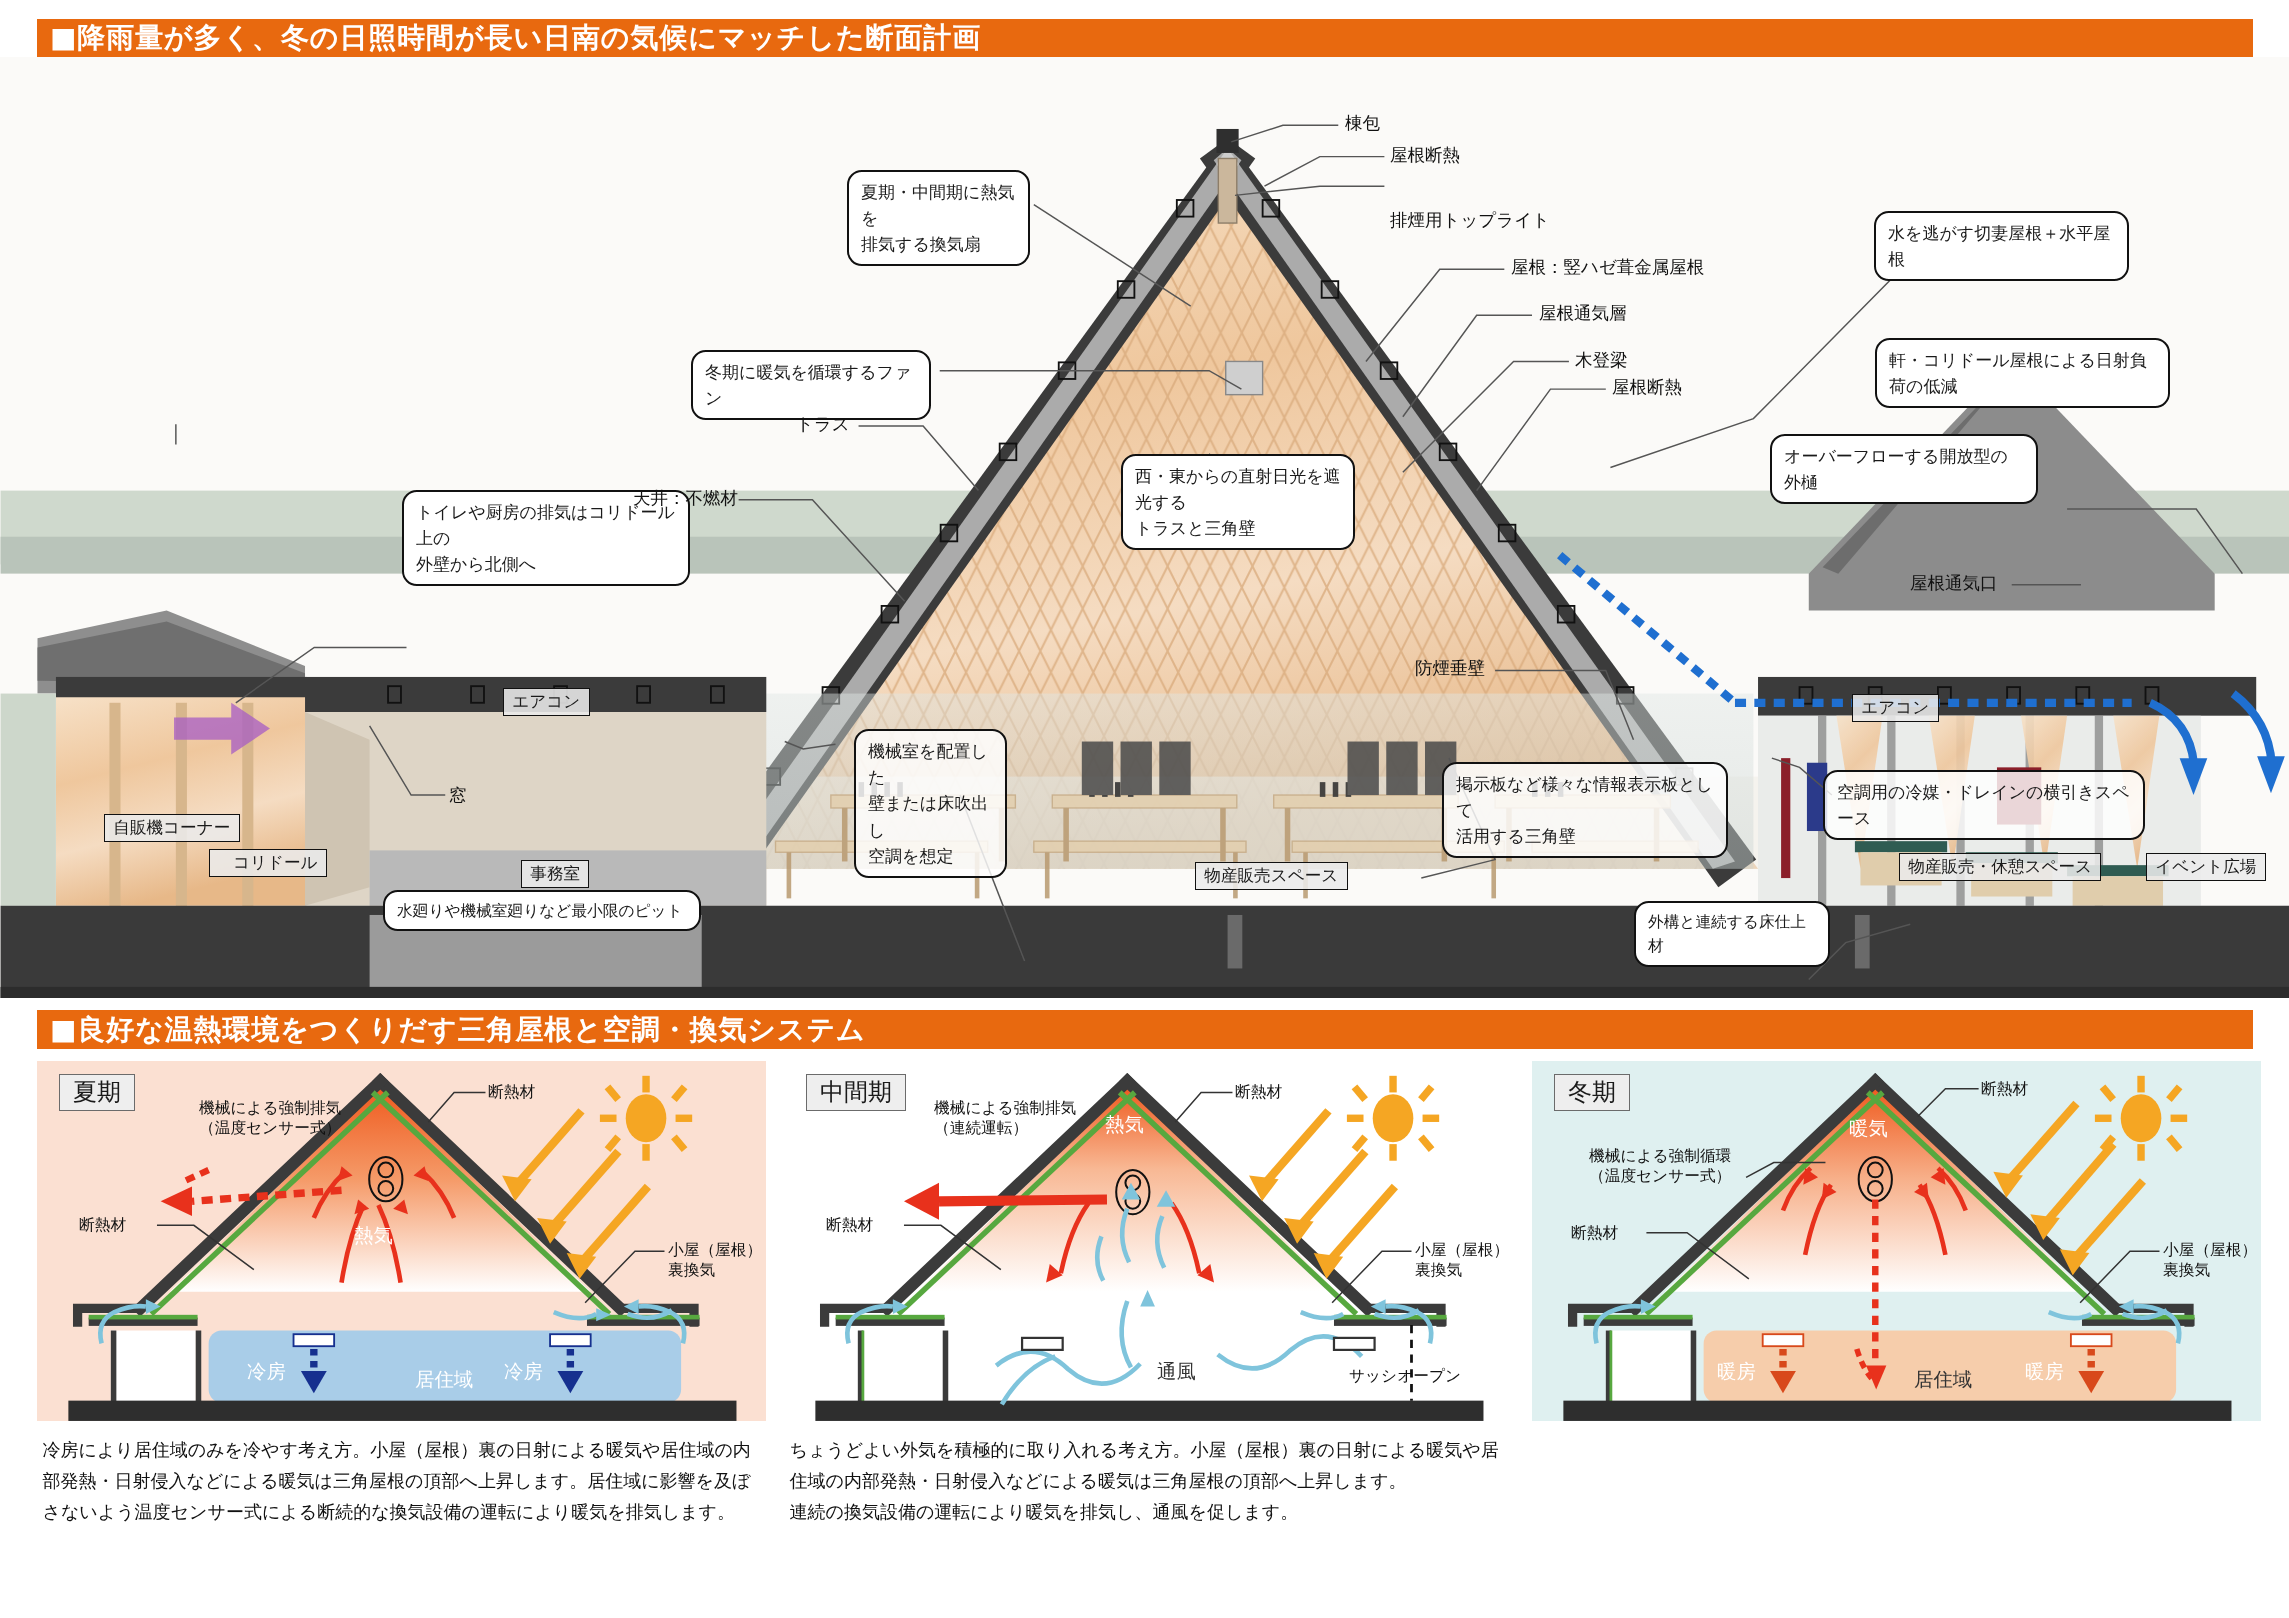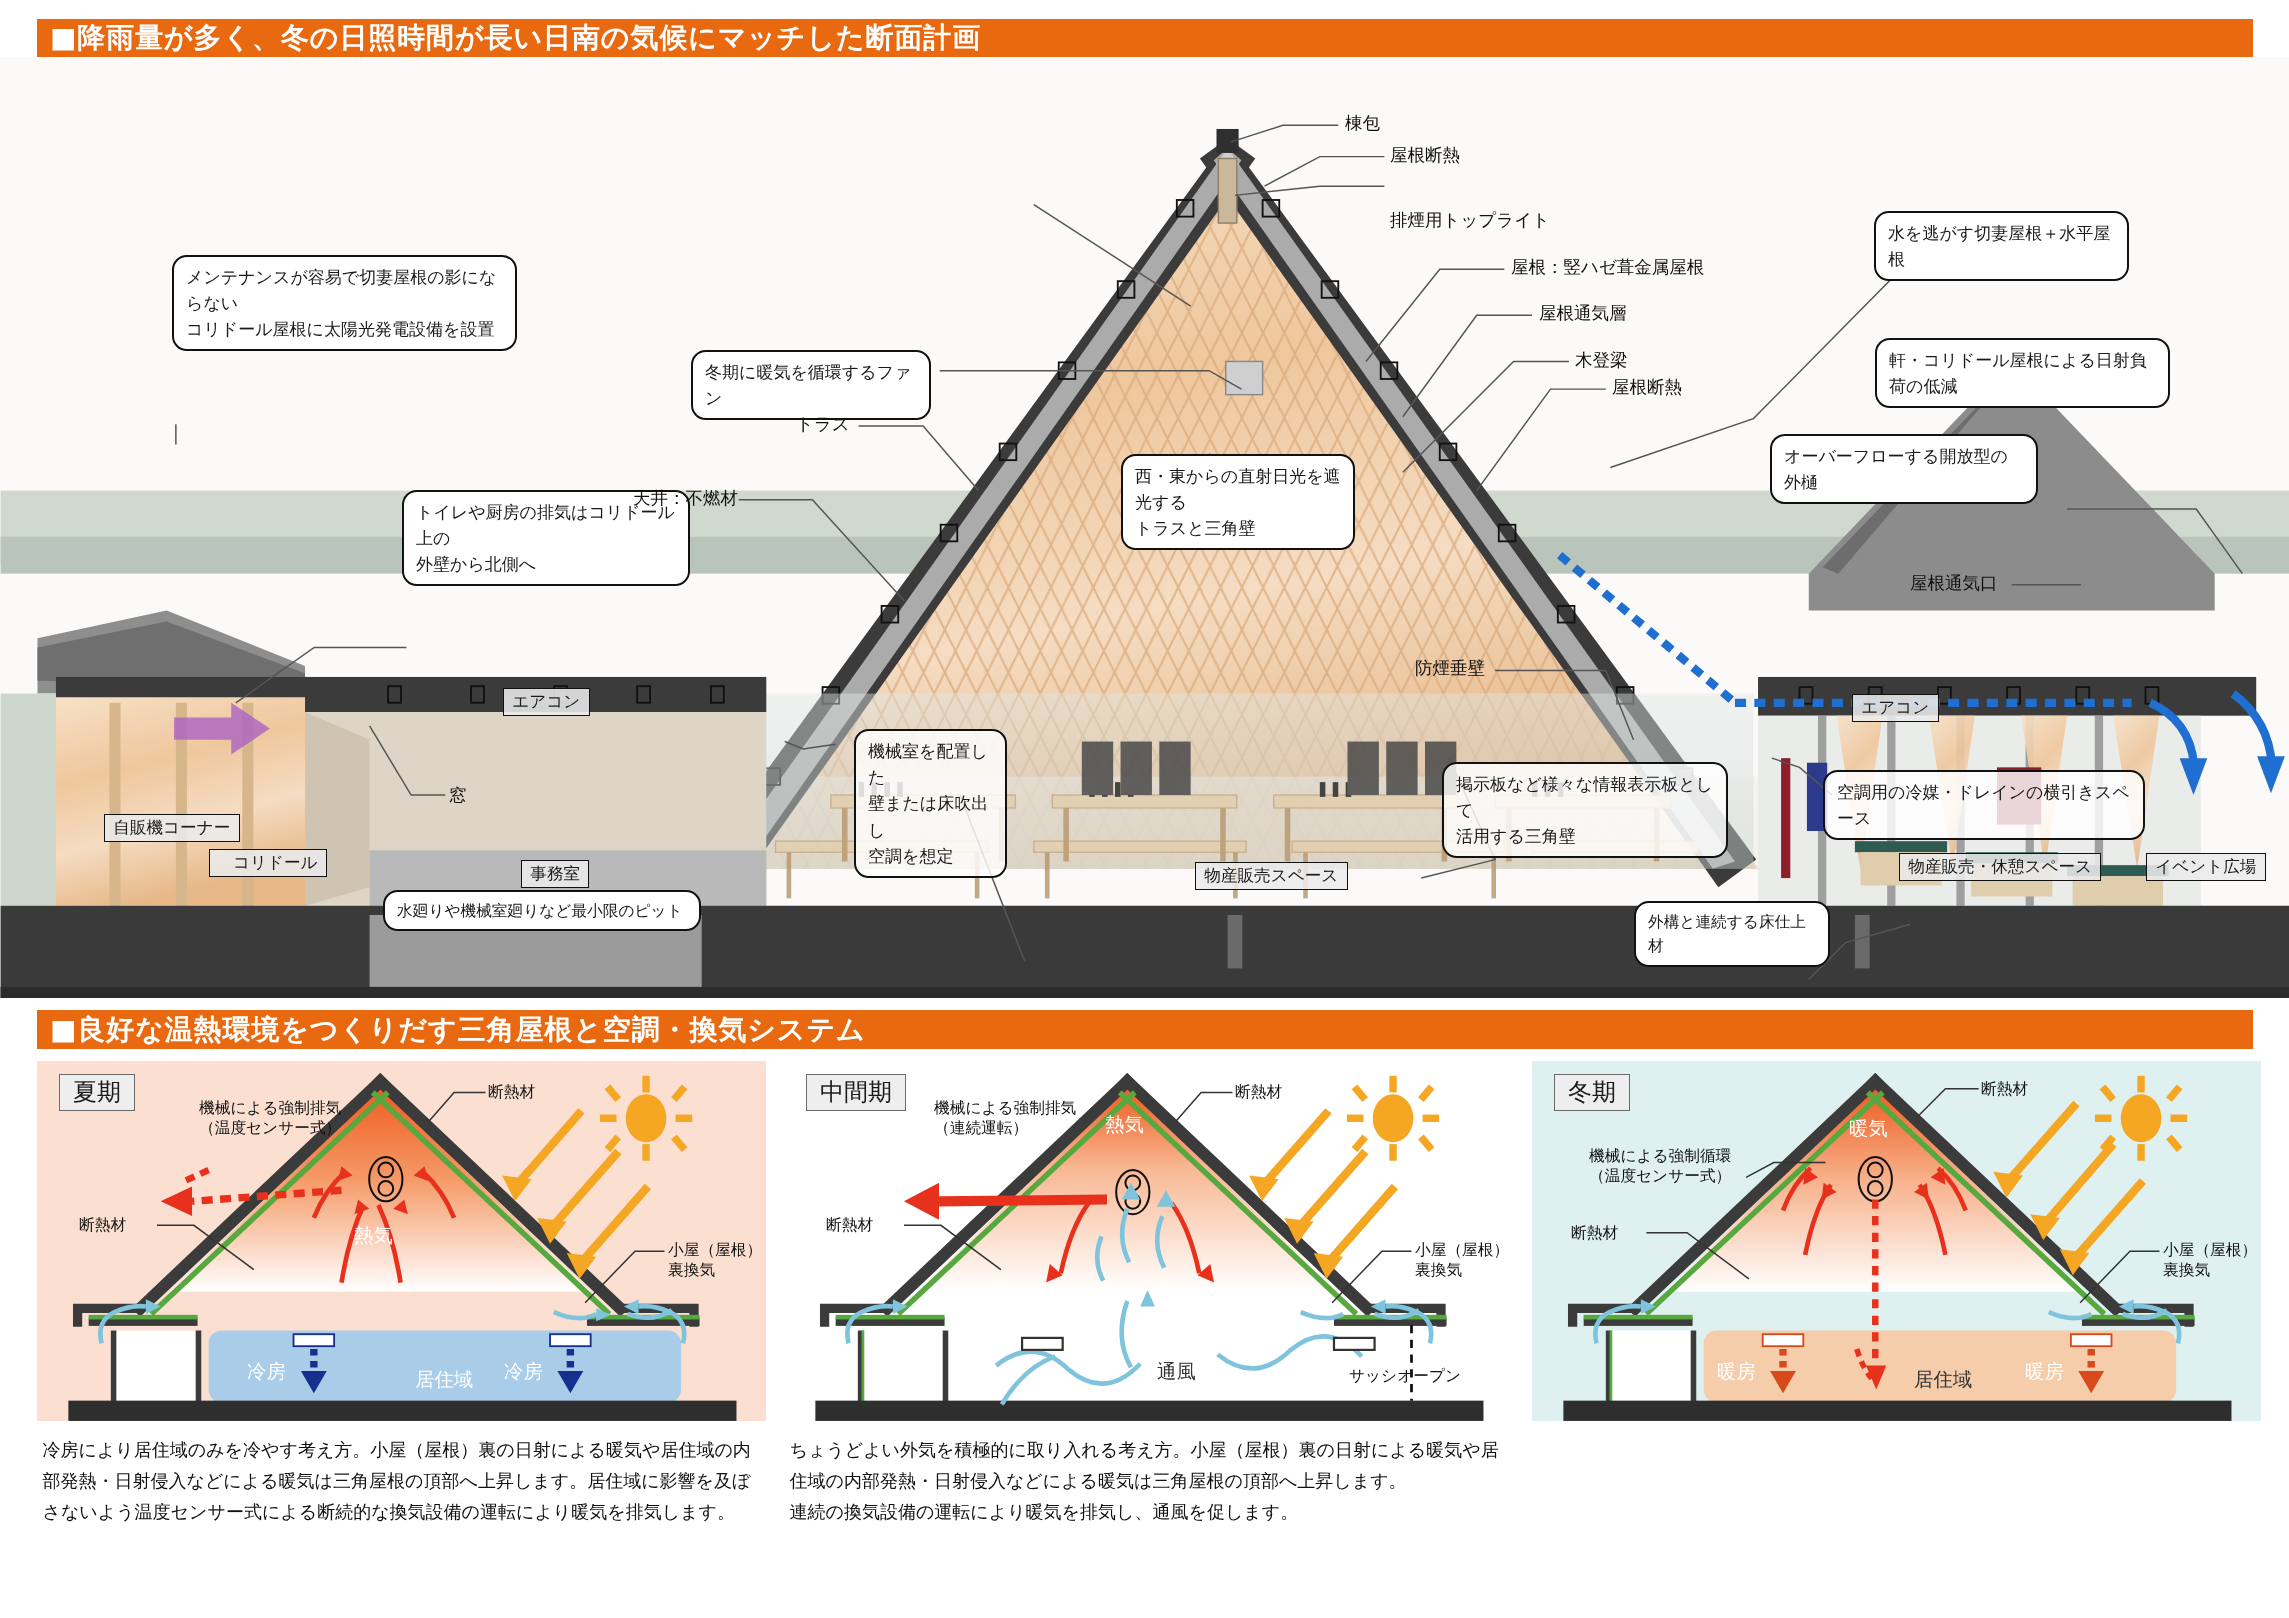--- a/index.html
+++ b/index.html
@@ -295,6 +295,8 @@
   <div class="callout" style="left:172px;top:198px;width:345px;">メンテナンスが容易で切妻屋根の影にならない
 コリドール屋根に太陽光発電設備を設置</div>
 
+  <div class="callout" style="left:847px;top:113px;width:183px;">夏期・中間期に熱気を
+排気する換気扇</div>
 
   <div class="callout" style="left:691px;top:293px;width:240px;">冬期に暖気を循環するファン</div>
 

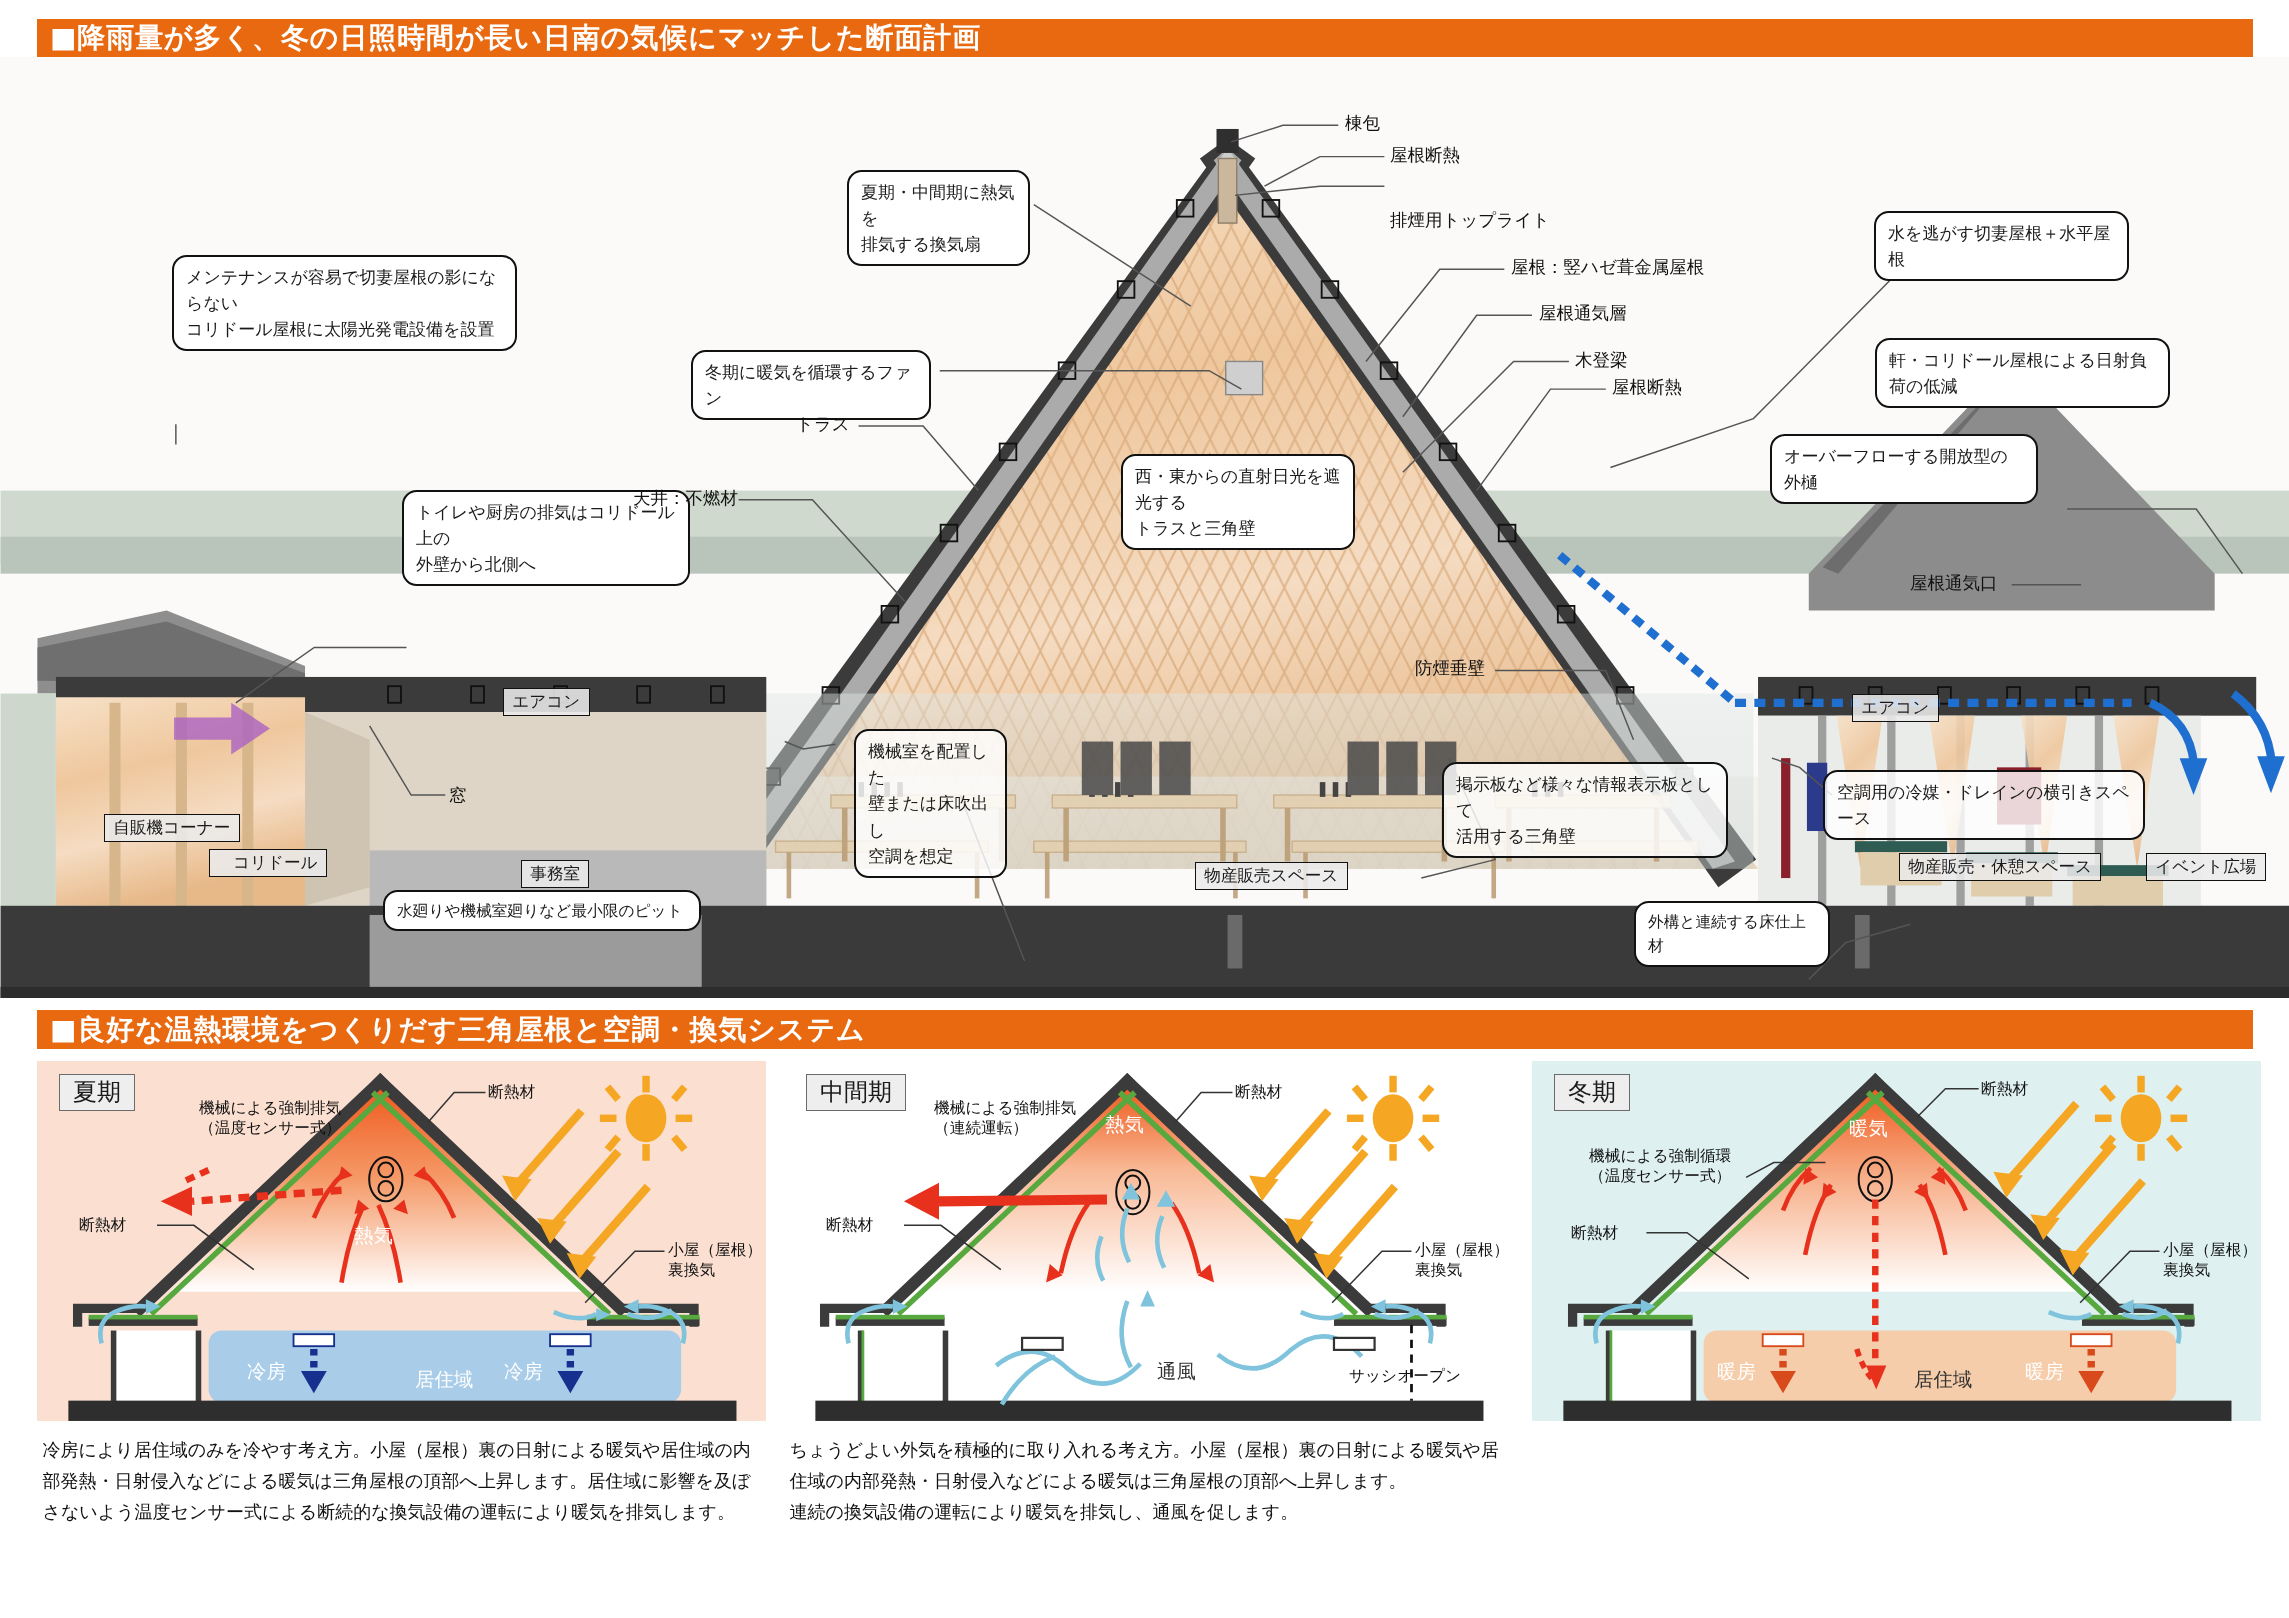--- a/index.html
+++ b/index.html
@@ -292,8 +292,6 @@
     </g>
   </svg>
 
-  <div class="callout" style="left:172px;top:198px;width:345px;">メンテナンスが容易で切妻屋根の影にならない
-コリドール屋根に太陽光発電設備を設置</div>
 
   <div class="callout" style="left:847px;top:113px;width:183px;">夏期・中間期に熱気を
 排気する換気扇</div>

